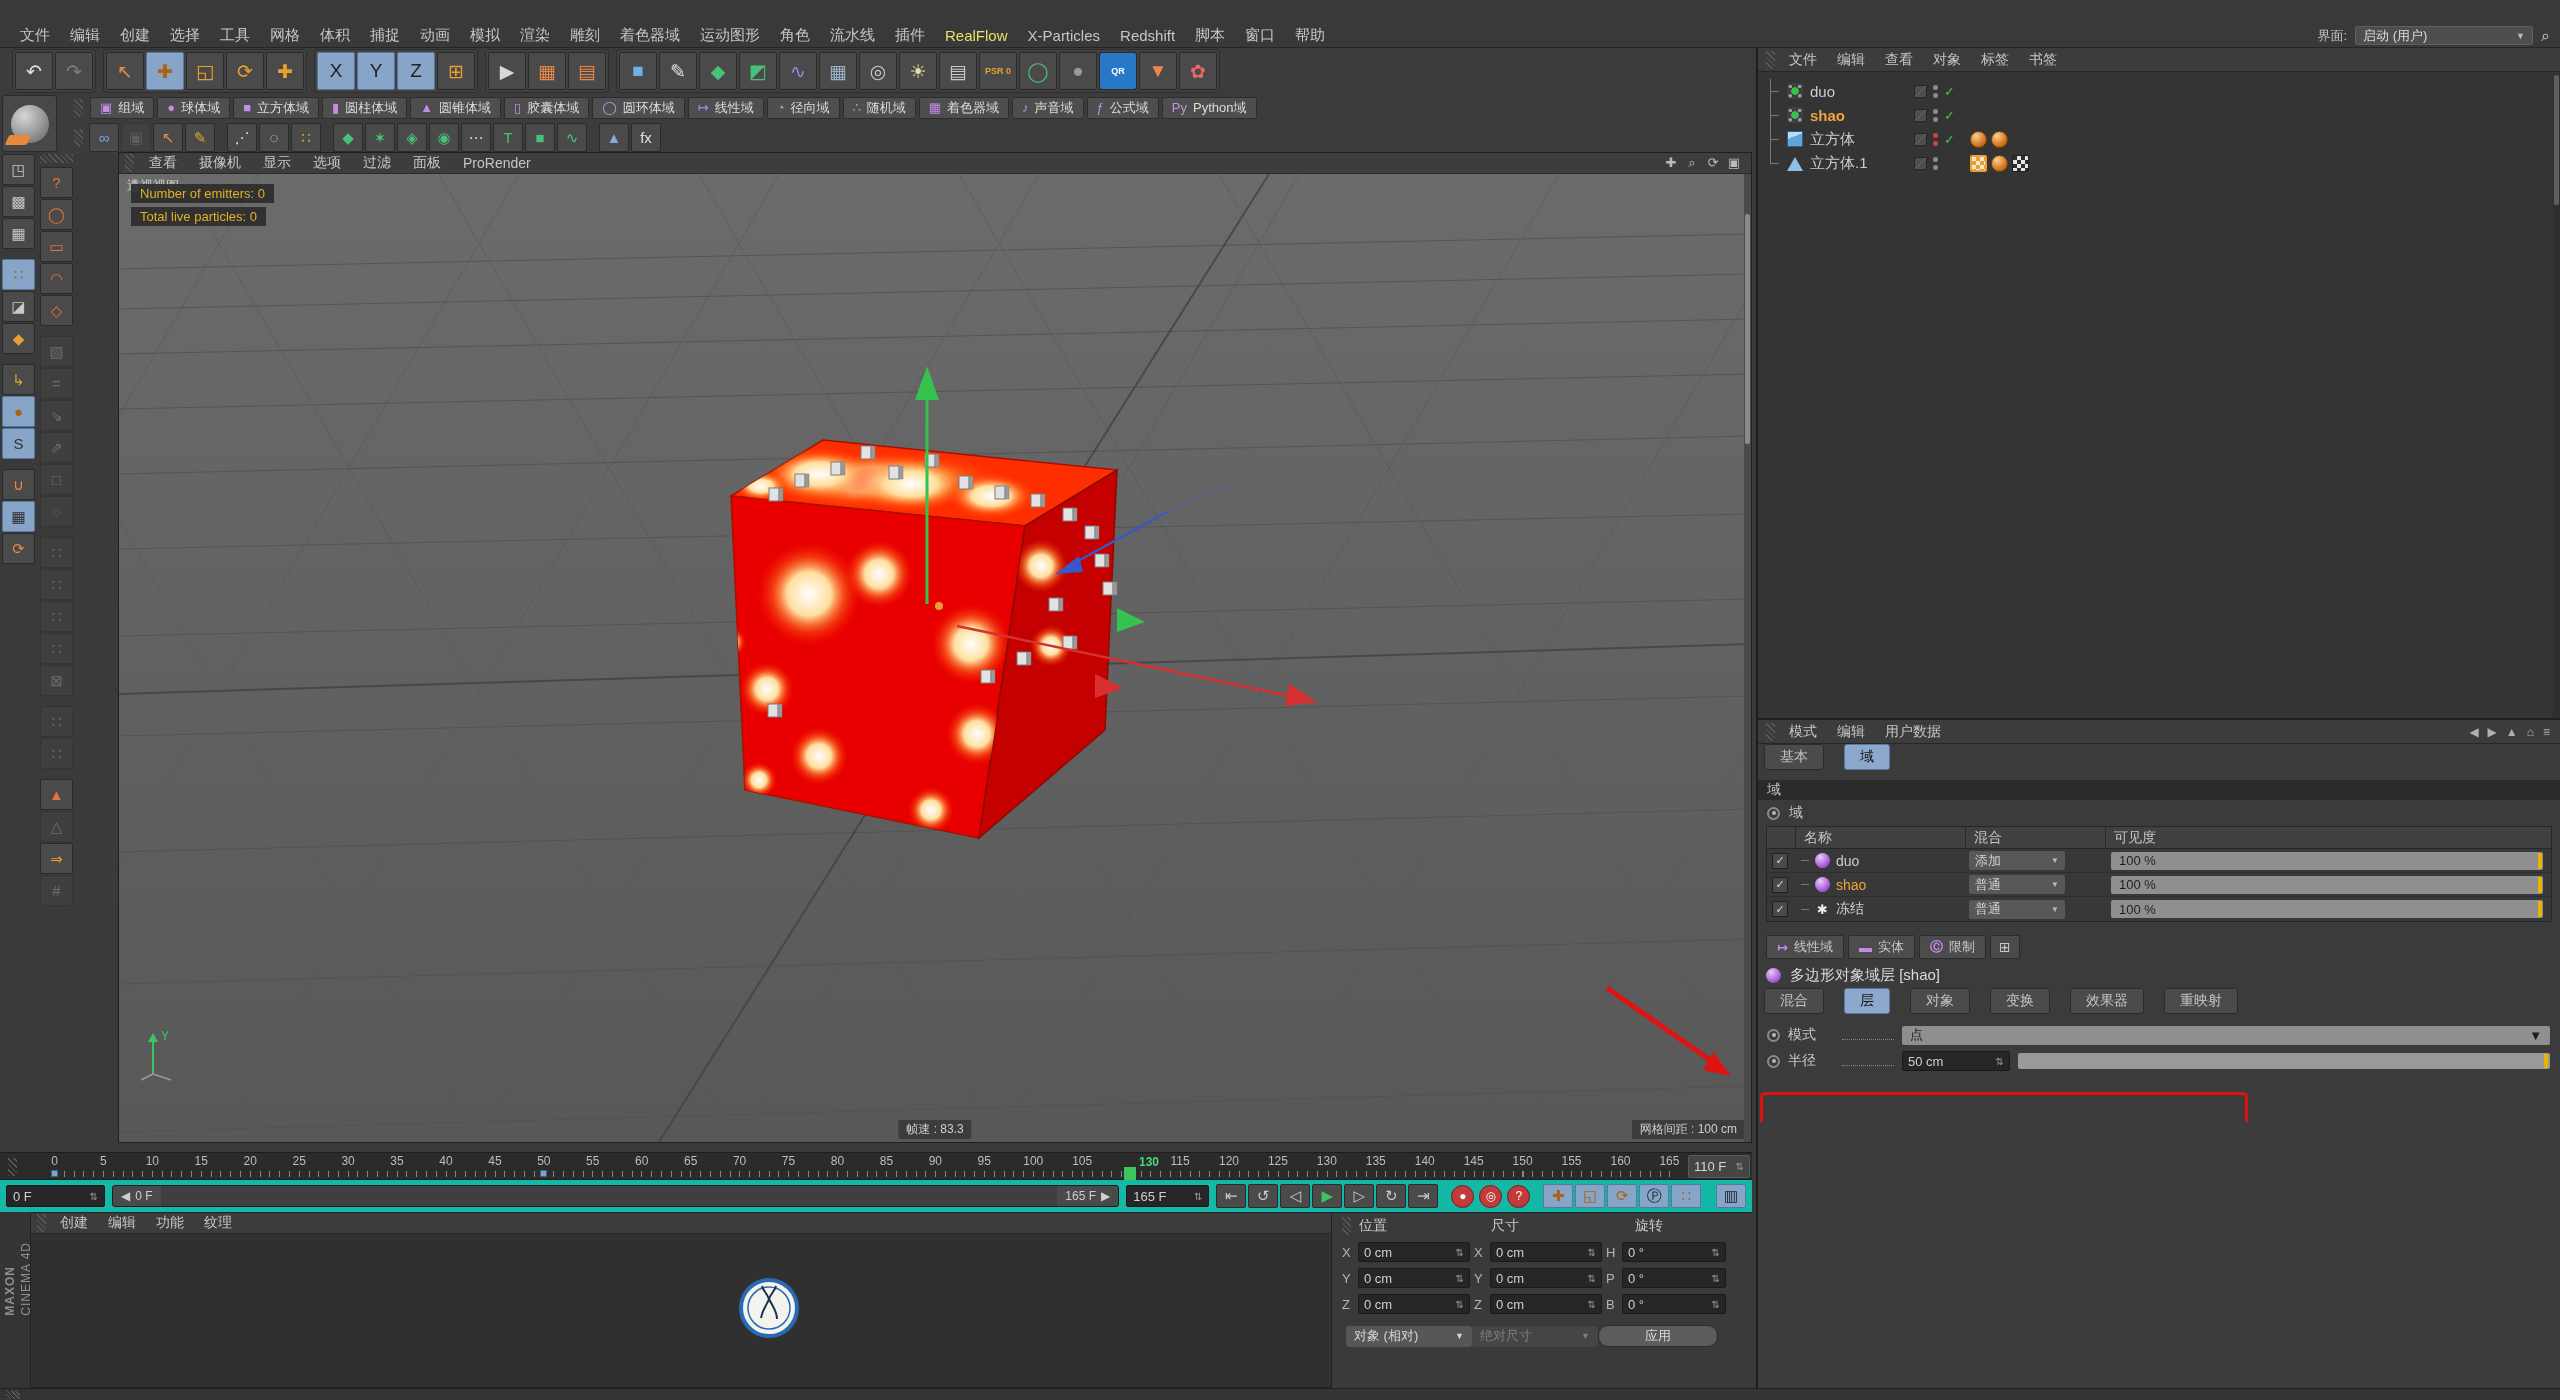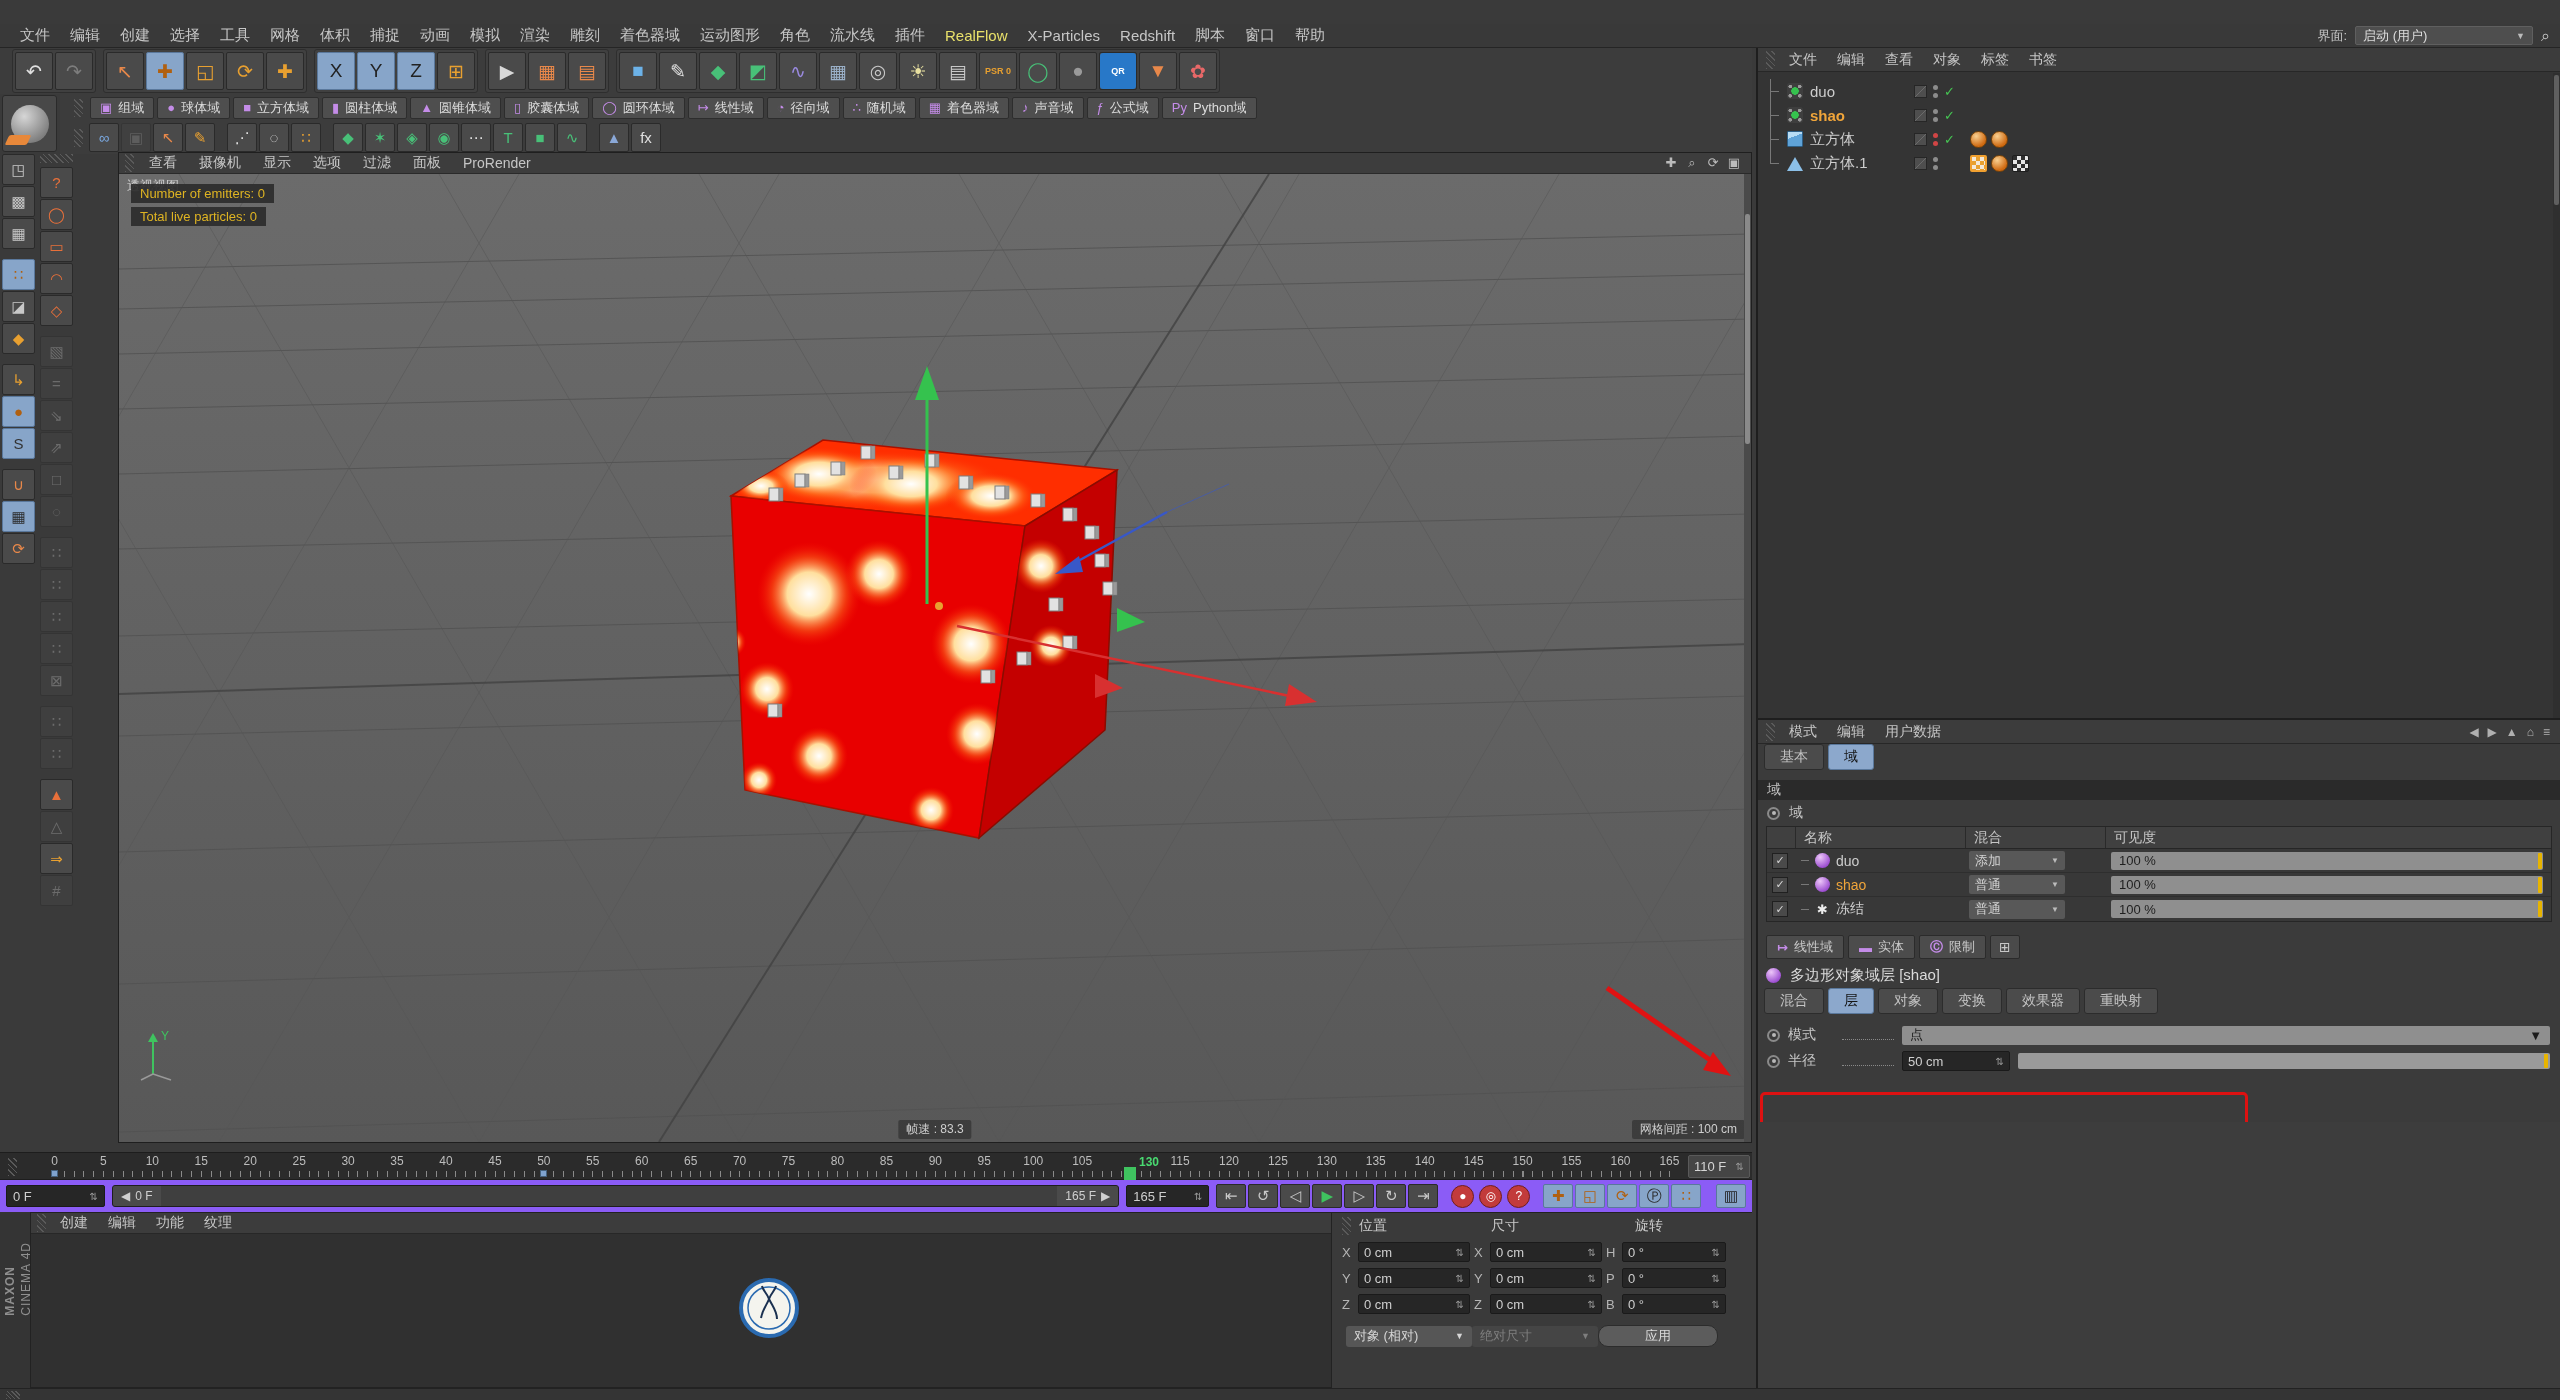--- a/index.html
+++ b/index.html
@@ -116,7 +116,7 @@
   .vmicon{width:18px;height:18px;border-radius:2px;background:
       radial-gradient(#f0f0f0 1.7px,transparent 2px),radial-gradient(#e8a030 1.7px,transparent 2px),#3e3e3e;
       background-size:6px 6px;background-position:0 0,3px 3px}
-  .amtabs{height:26px;display:flex;gap:4px;padding-left:6px;margin-bottom:10px}
+  .amtabs{height:26px;display:flex;gap:20px;padding-left:6px;margin-bottom:10px}
   .amtab{padding:3px 15px;background:#4b4b4b;border:1px solid #2c2c2c;border-radius:3px;font-size:14px;color:#c4c4c4}
   .amtab.active{background:#8ca8cc;color:#141414;border-color:#5a789c}
   .amsection{height:20px;background:#2a2a2a;display:flex;align-items:center;padding-left:9px;font-size:14px;color:#c2c2c2}

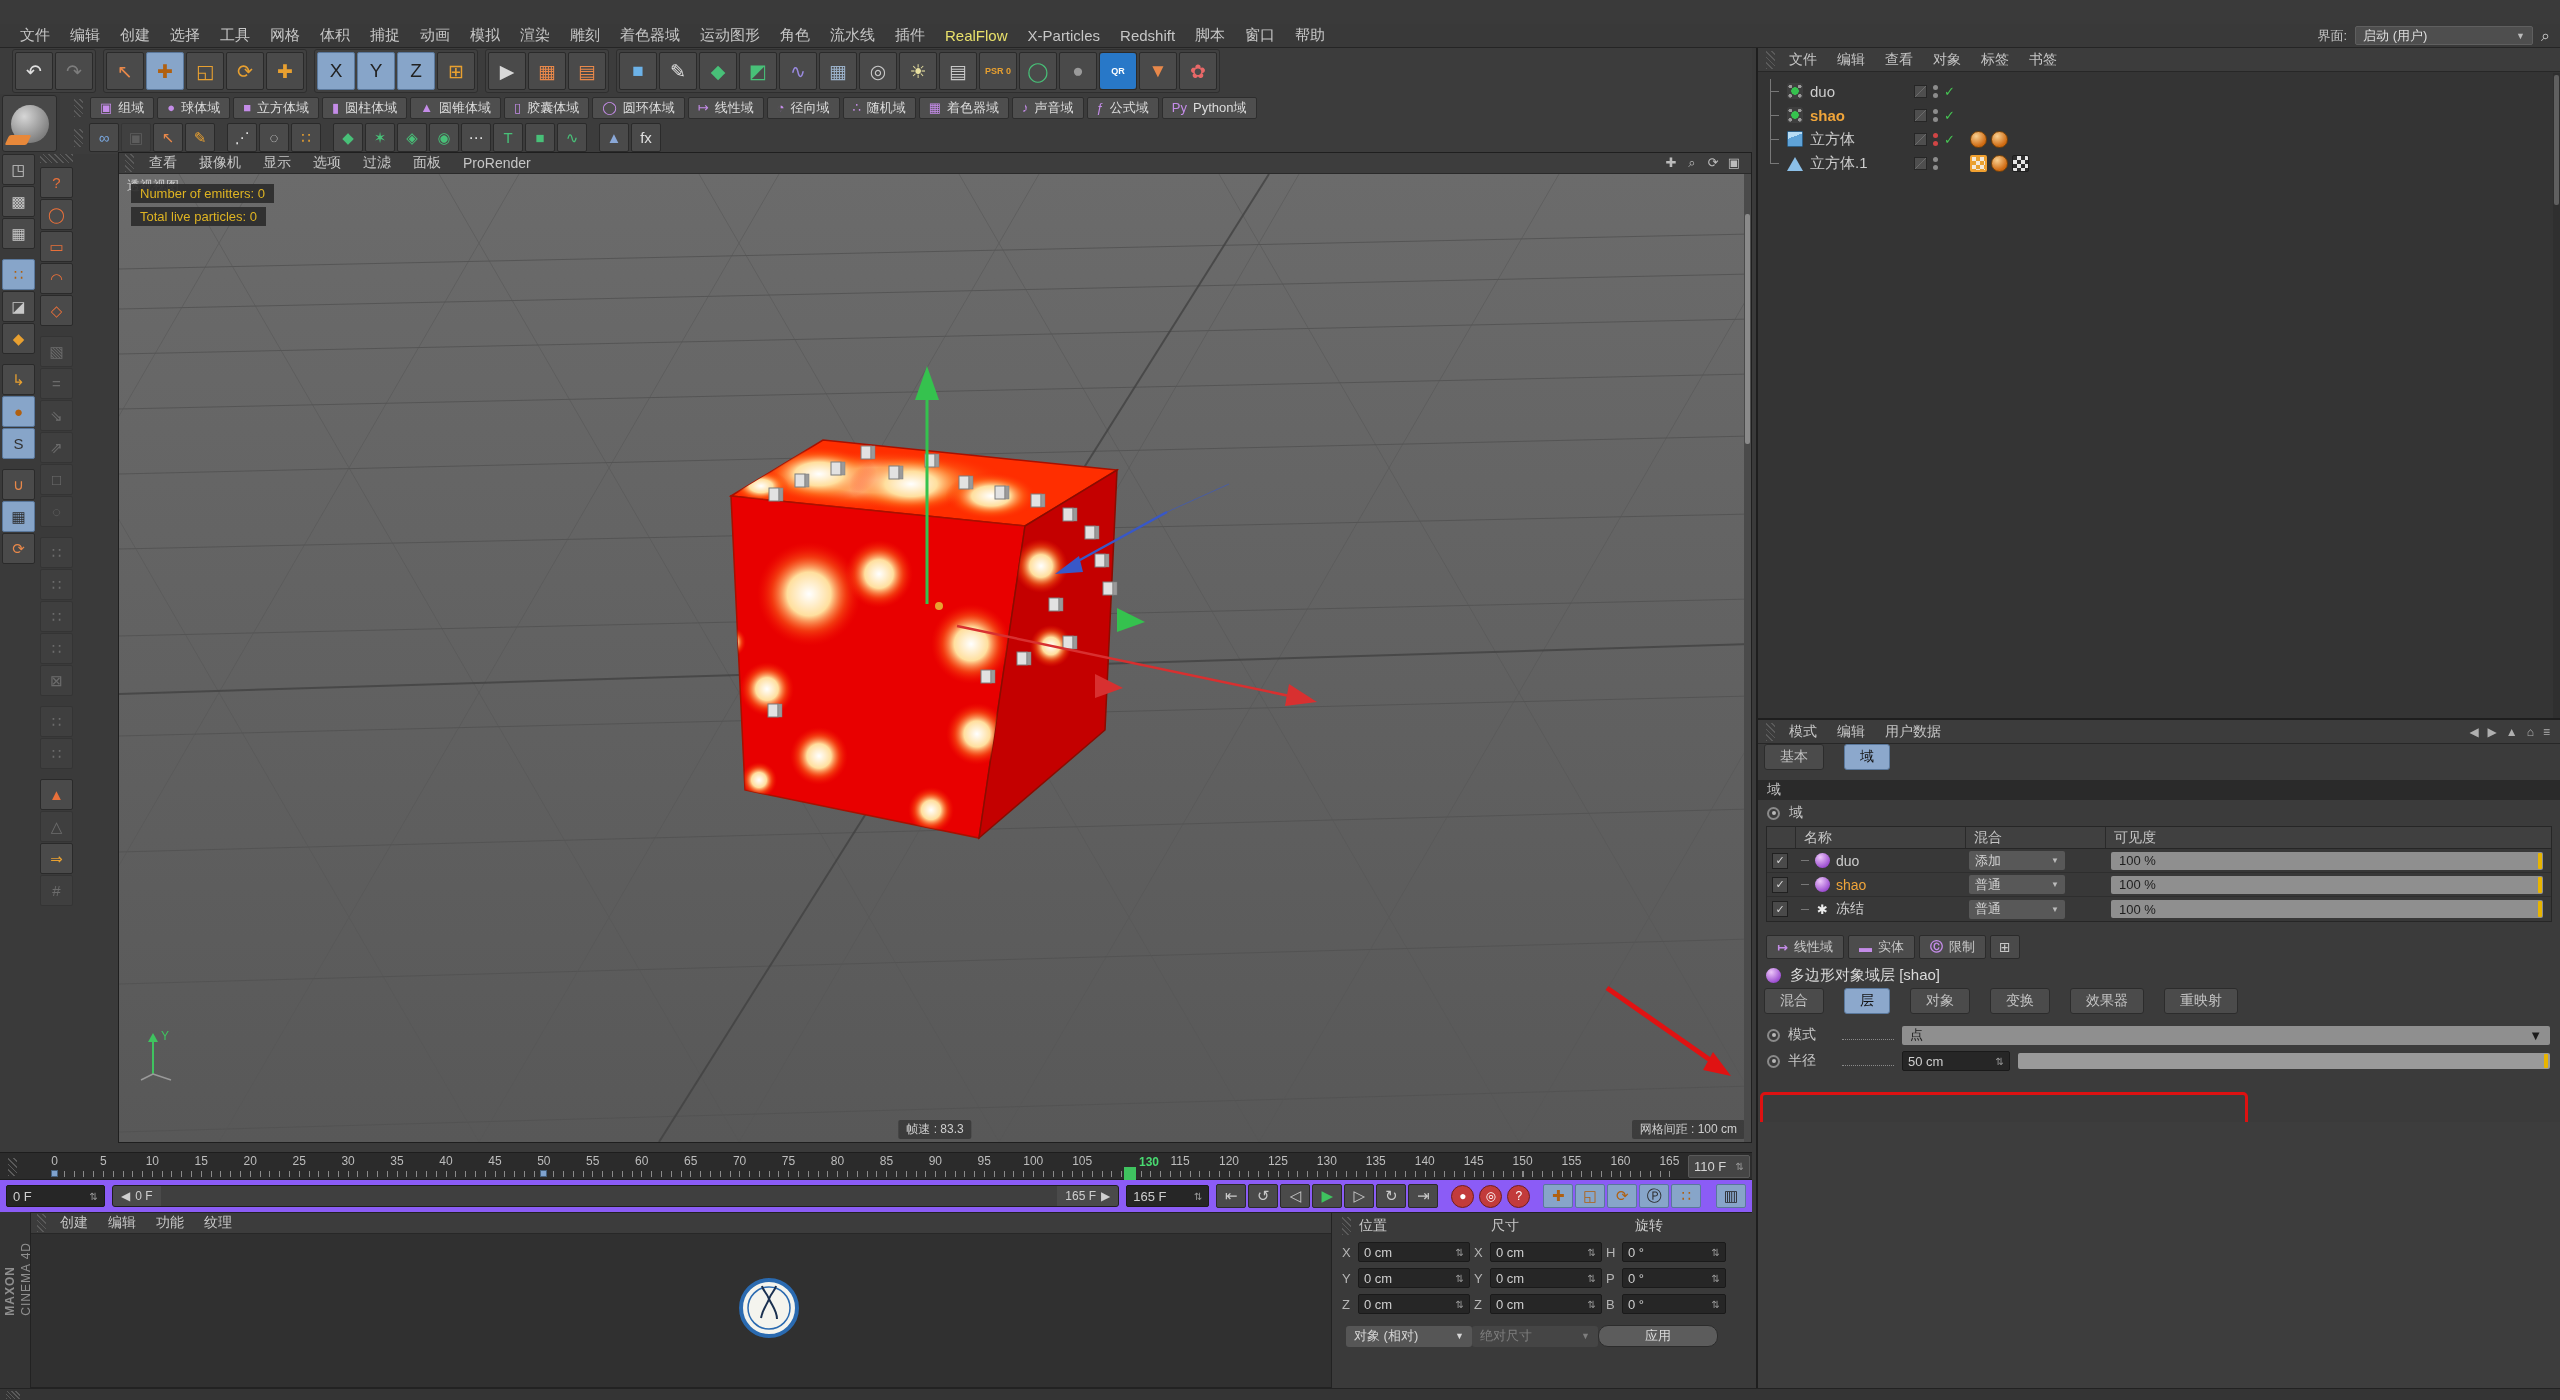--- a/index.html
+++ b/index.html
@@ -172,7 +172,7 @@
      display:flex;align-items:center;justify-content:space-between;padding:0 5px;font-size:13px;color:#d6d6d6}
 
   
-  .transport{position:absolute;left:0;top:1180px;width:1752px;height:32px;background:#8b5cf6;display:flex;align-items:center;gap:7px;padding:0 6px}
+  .transport{position:absolute;left:0;top:1180px;width:1752px;height:32px;background:#14b8a6;display:flex;align-items:center;gap:7px;padding:0 6px}
   .framebox{width:100px;height:22px;background:#262626;border:1px solid #1a1a1a;border-radius:2px;display:flex;align-items:center;justify-content:space-between;padding:0 6px;font-size:13px;color:#cfcfcf}
   .rangeslider{width:1020px;height:22px;background:#2a2a2a;border:1px solid #1e1e1e;border-radius:3px;display:flex;align-items:center;overflow:hidden}
   .cap{height:100%;background:#4a4a4a;display:flex;align-items:center;gap:5px;padding:0 8px;font-size:12px;color:#cfcfcf}

